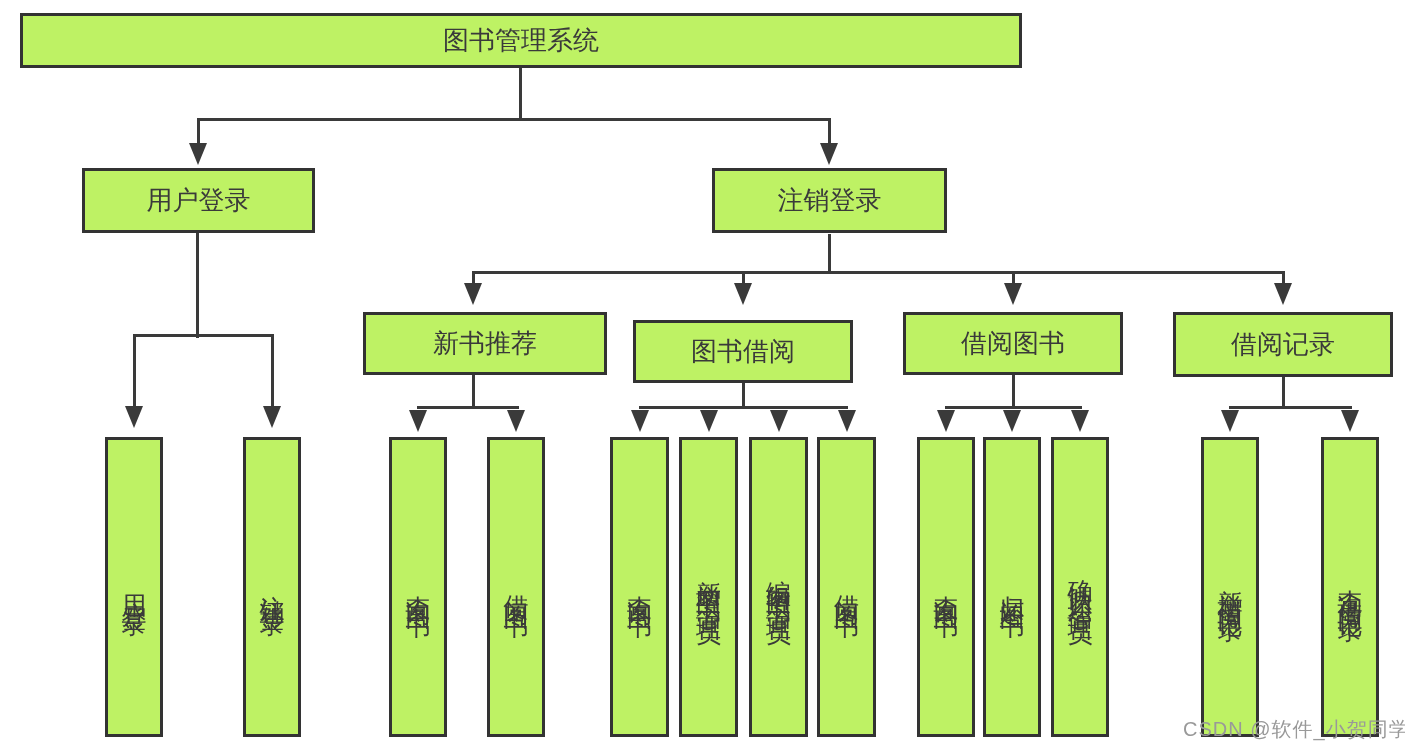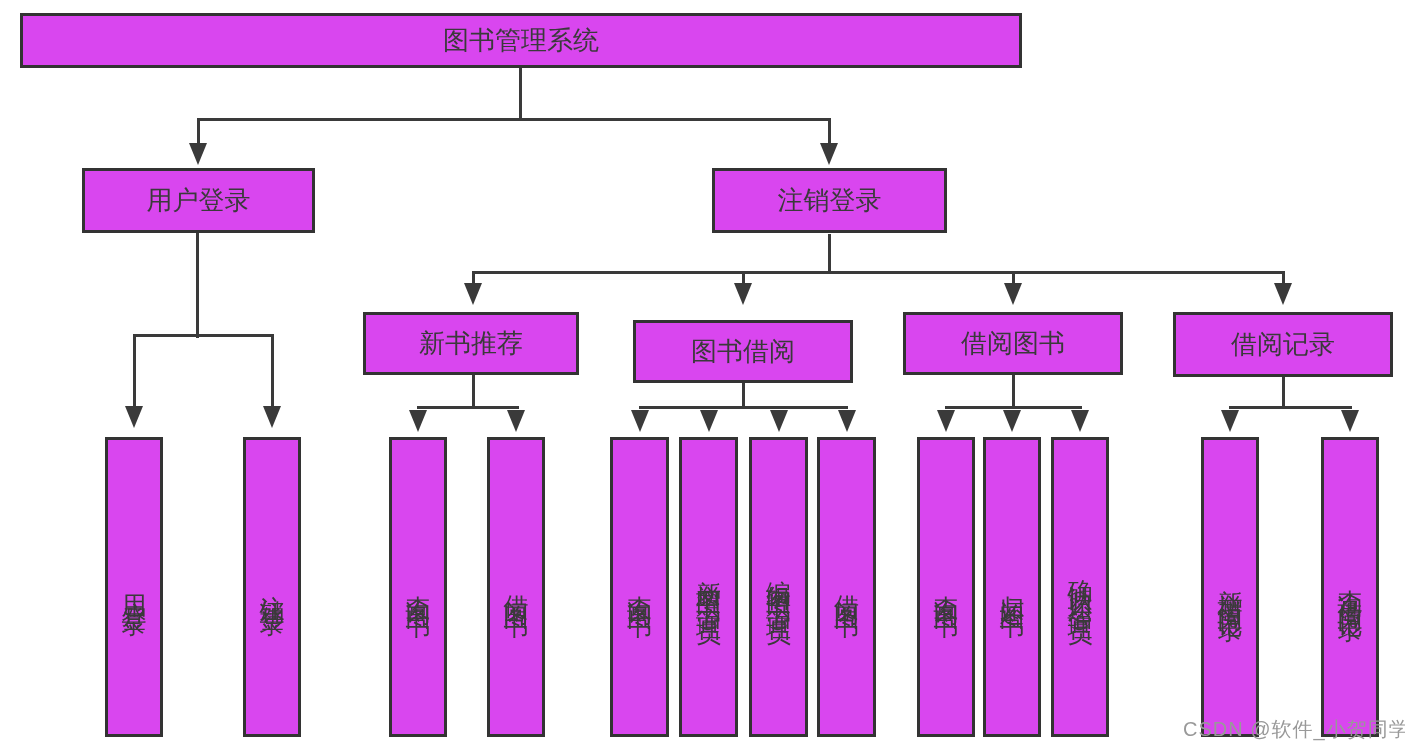--- a/index.html
+++ b/index.html
@@ -8,7 +8,7 @@
     font-family:"Liberation Sans","DejaVu Sans",sans-serif;color:#333;
   }
   .node{
-    position:absolute;background:#d946ef;border:3px solid #333;box-sizing:border-box;
+    position:absolute;background:#bef264;border:3px solid #333;box-sizing:border-box;
     display:flex;align-items:center;justify-content:center;
   }
   .node .lbl{font-size:26px;color:#3a3a3a;white-space:nowrap;}

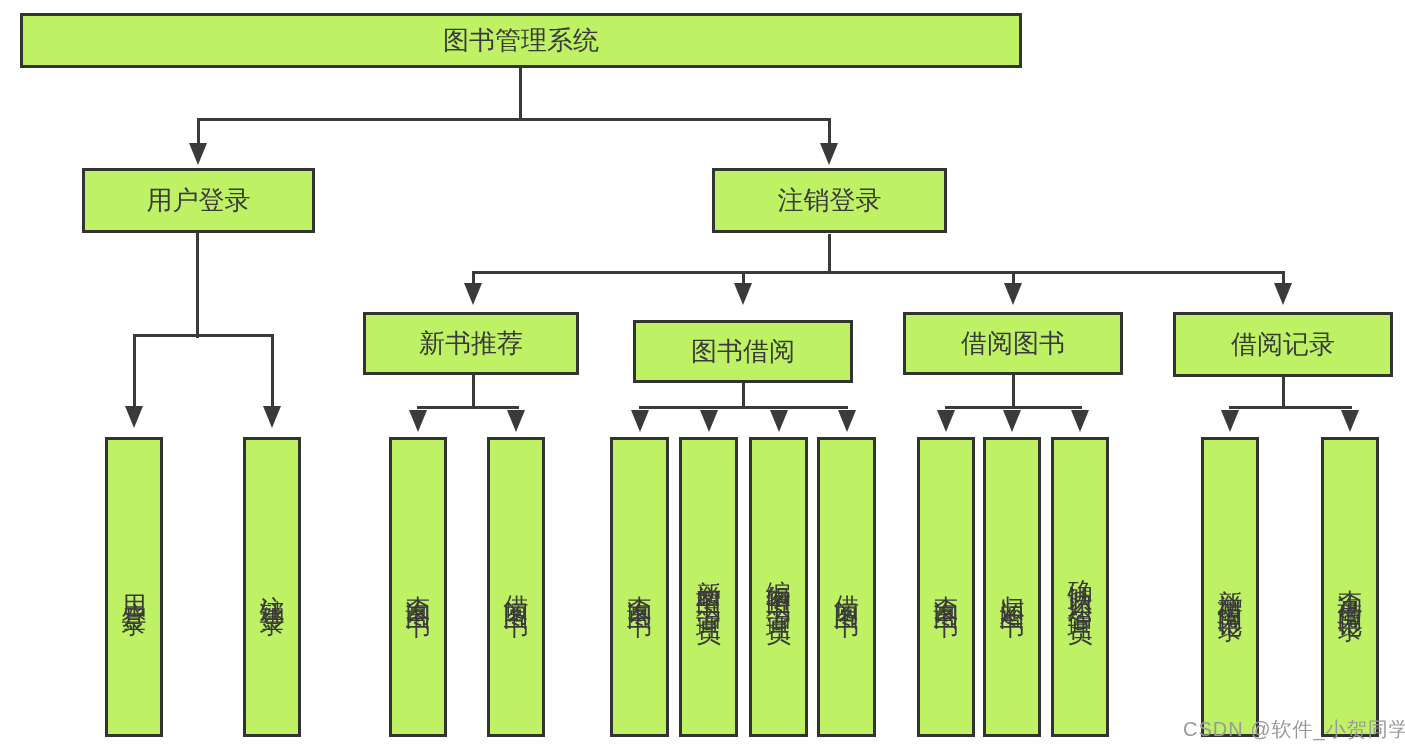--- a/index.html
+++ b/index.html
@@ -91,7 +91,7 @@
     <span class="lbl">注销登录</span>
   </div>
 
-  <div class="node" style="left:363px;top:312px;width:216px;height:63px">
+  <div class="node" style="left:363px;top:312px;width:244px;height:63px">
     <span class="lbl">新书推荐</span>
   </div>
   <div class="node" style="left:633px;top:320px;width:220px;height:63px">

